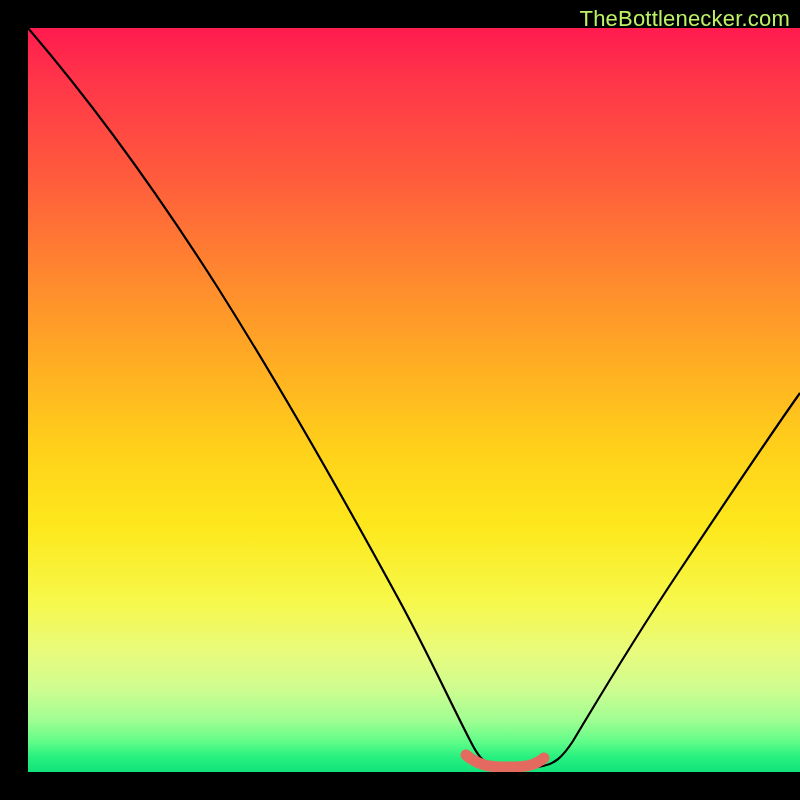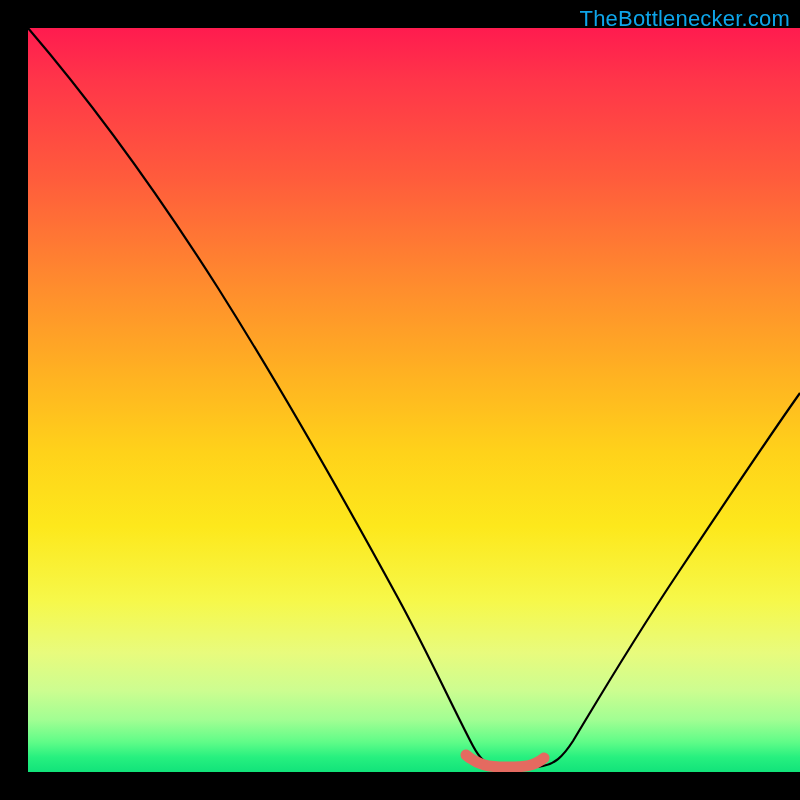--- a/index.html
+++ b/index.html
@@ -23,7 +23,7 @@
     right: 10px;
     font-size: 22px;
     font-weight: 500;
-    color: #0ea5e9;
+    color: #bef264;
     letter-spacing: 0.2px;
     z-index: 20;
     text-align: right;

